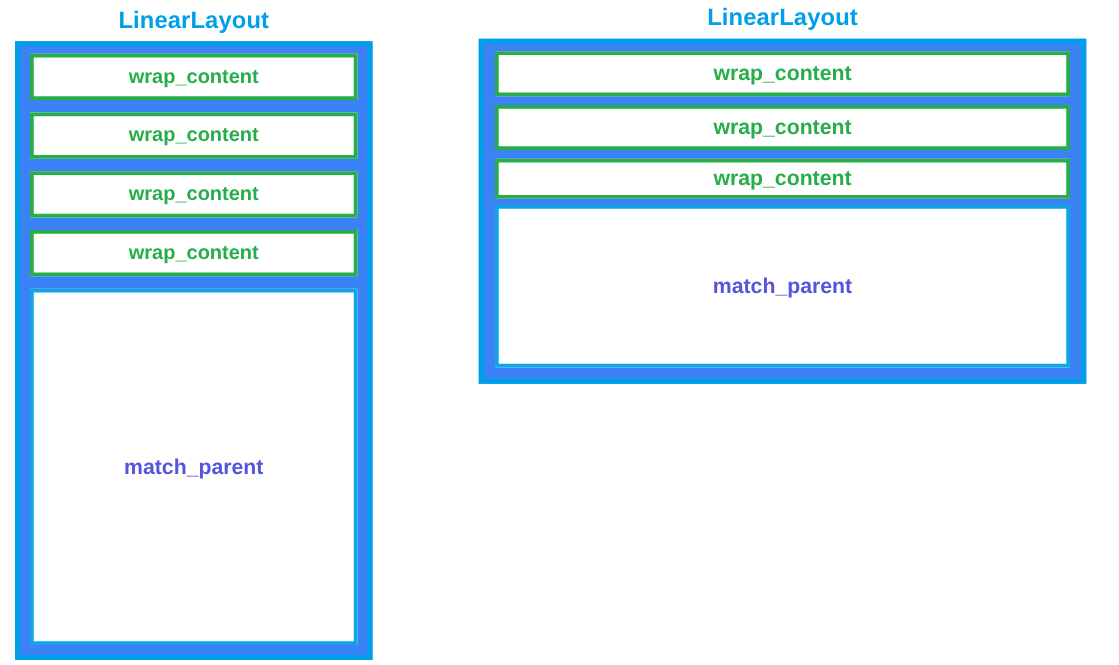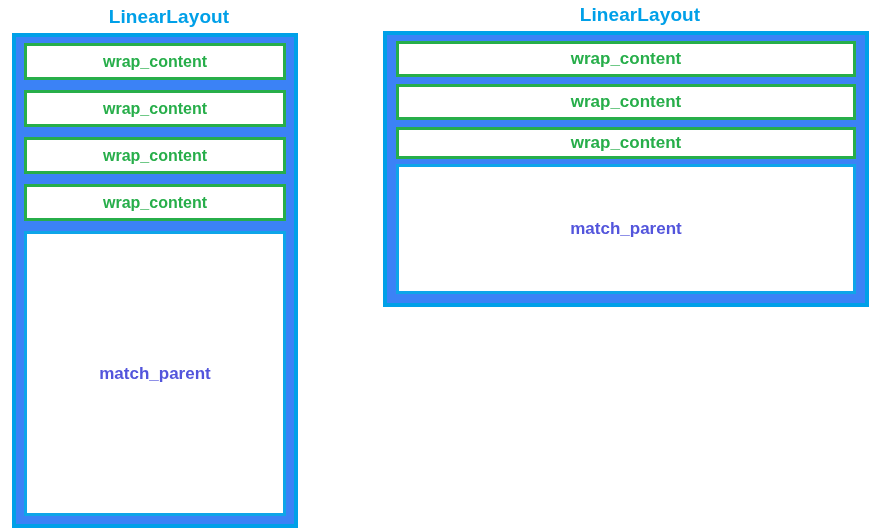--- a/index.html
+++ b/index.html
@@ -18,7 +18,6 @@
   
   .panel {
     position: absolute;
-    padding-left: 28px;
   }
 
   .panel-title {

